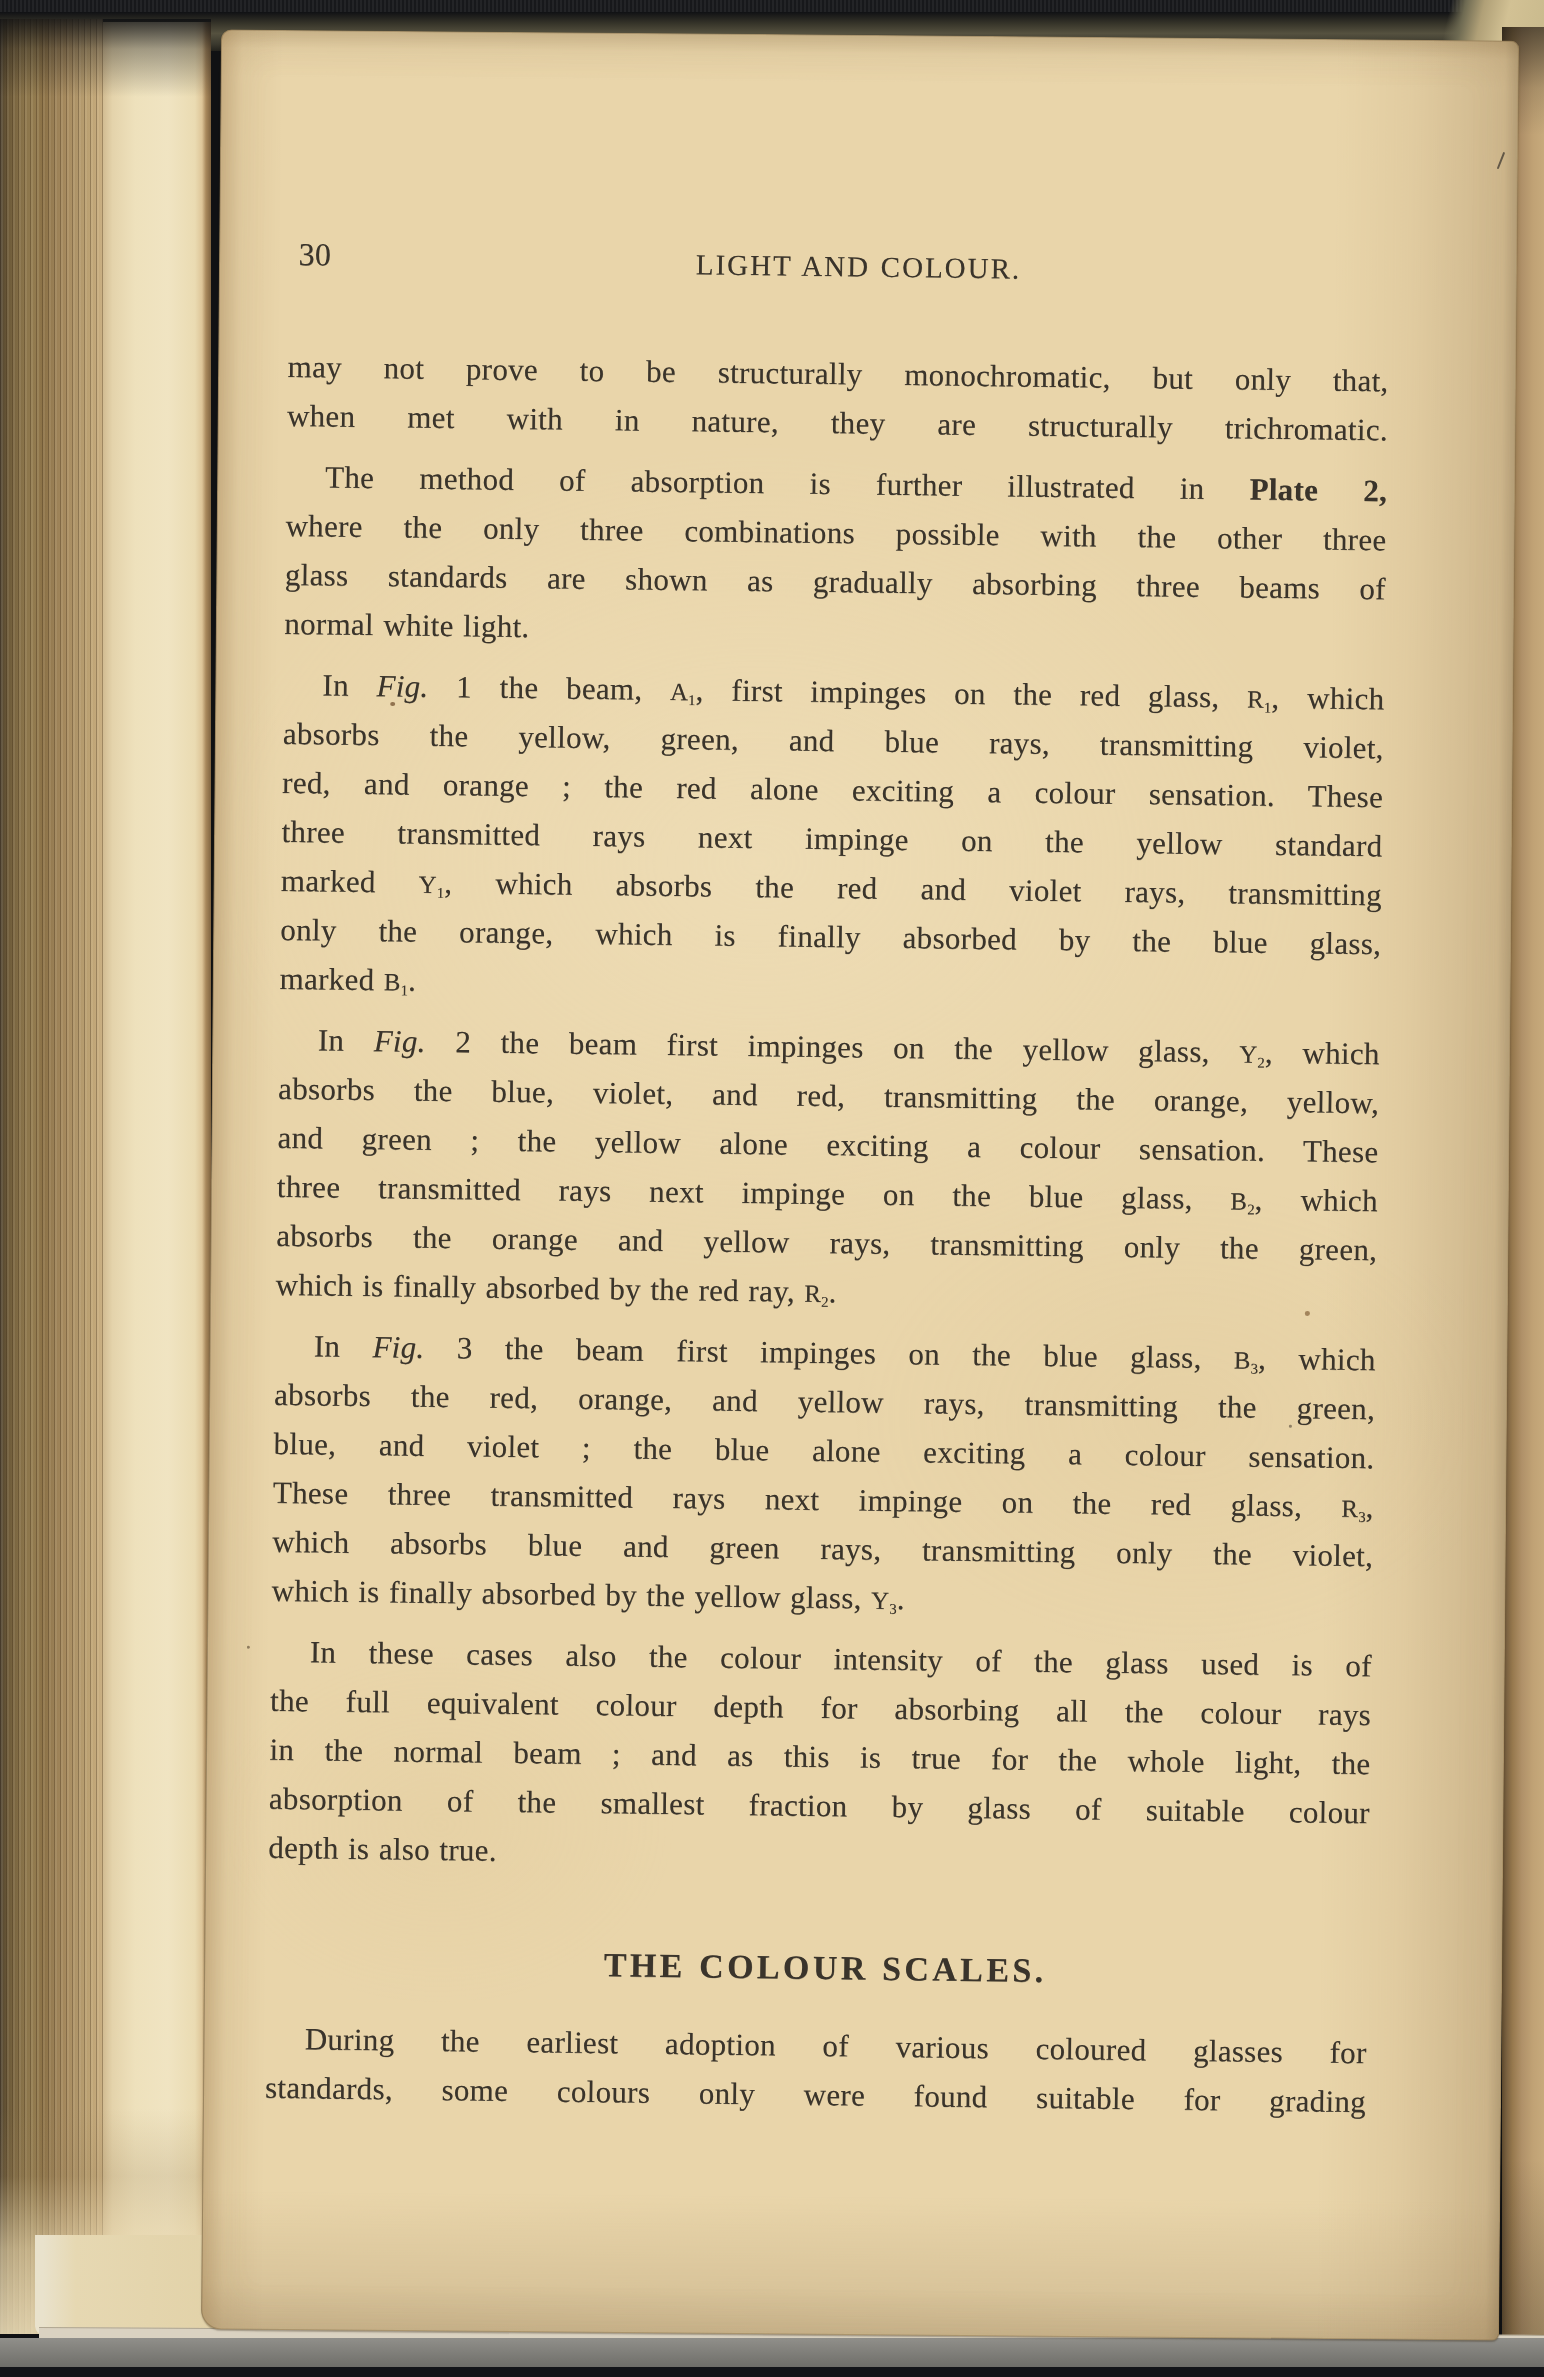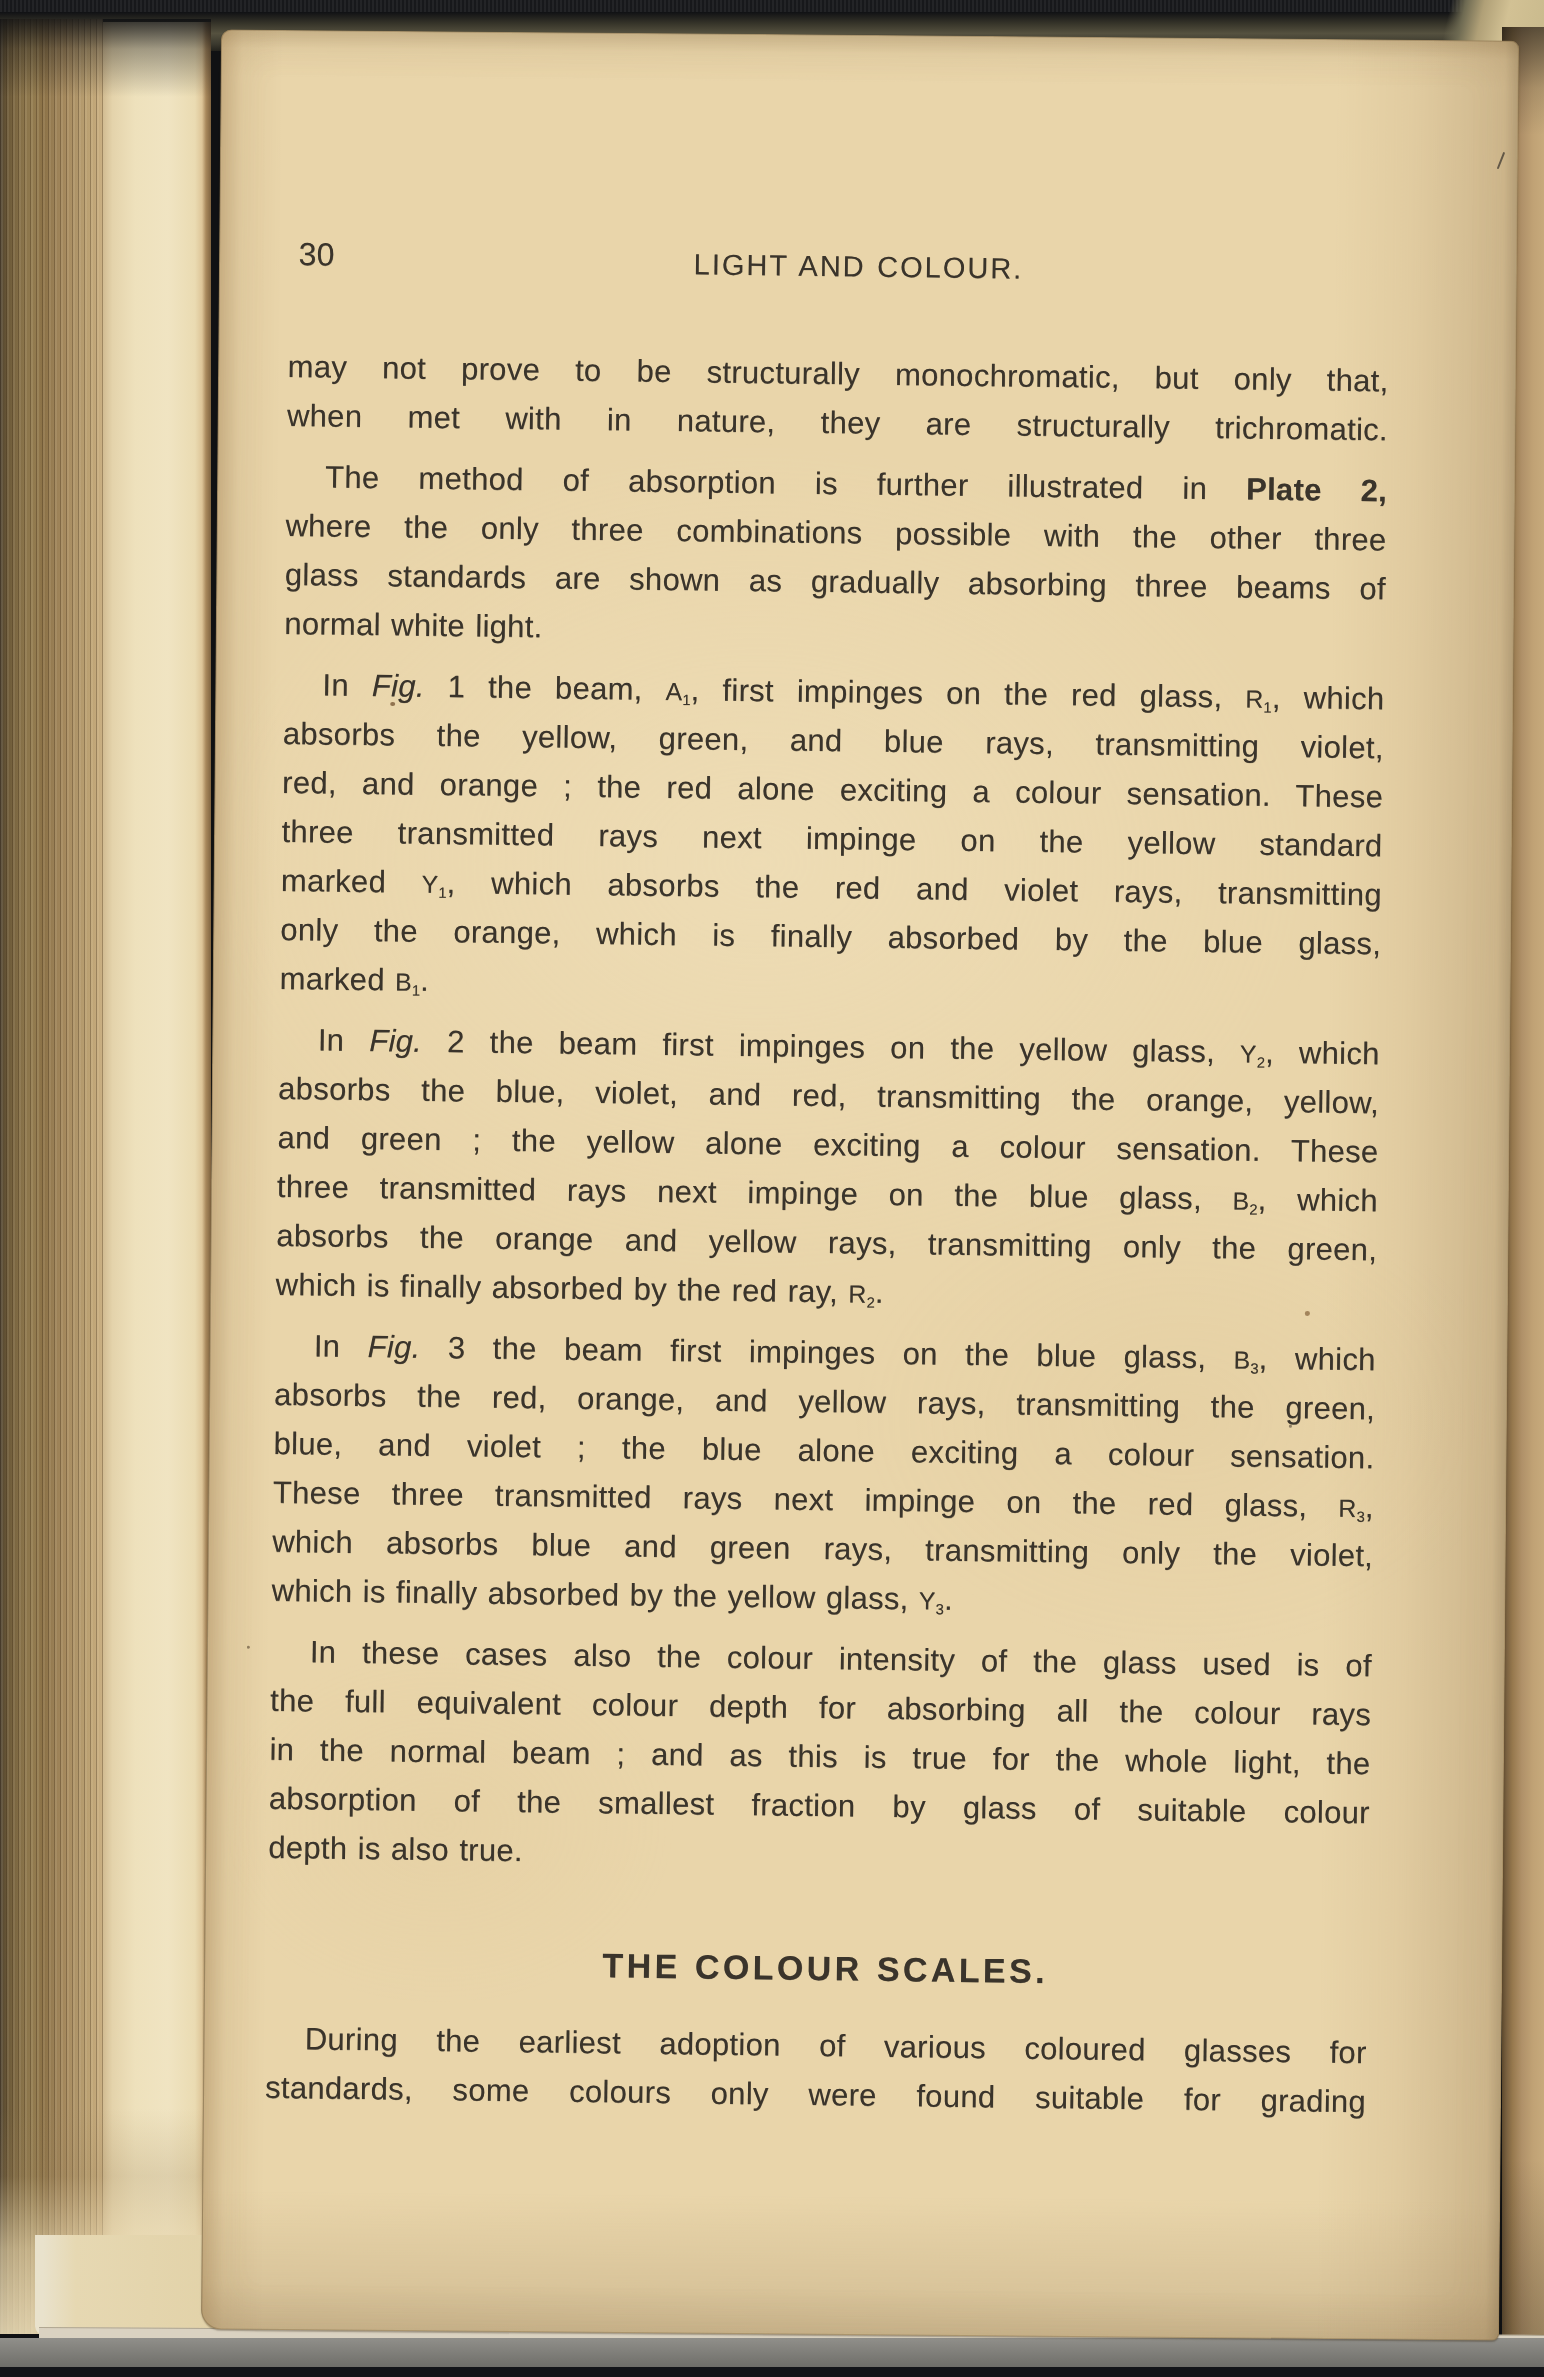--- a/index.html
+++ b/index.html
@@ -4,7 +4,7 @@
 <style>
   html,body{margin:0;padding:0;background:#101113;}
   #screen{position:relative;width:1544px;height:2377px;overflow:hidden;
-          font-family:Liberation Sans, sans-serif;}
+          font-family:Liberation Serif, serif;}
 
   
   .cloth-top{position:absolute;left:0;top:0;width:100%;height:17.6px;

